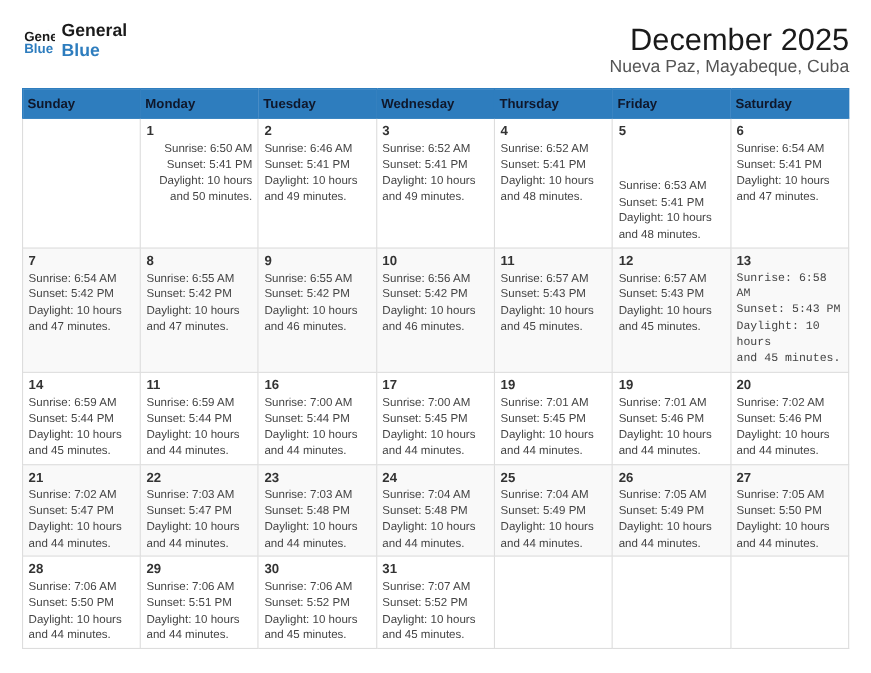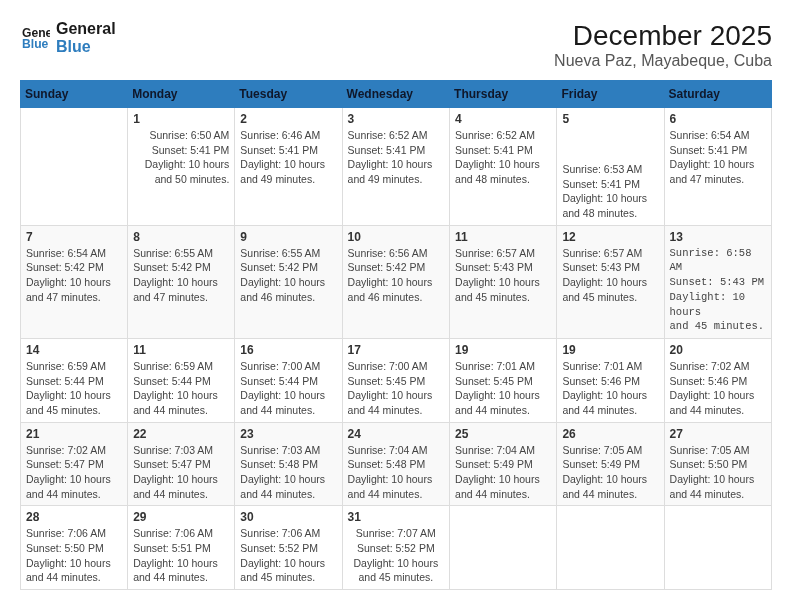--- a/index.html
+++ b/index.html
@@ -338,7 +338,7 @@
         </td>
         <td>
           <span class="day-number">31</span>
-          <div class="day-info" style="white-space: pre-line; text-align: center;">Sunrise: 7:07 AM
+          <div class="day-info" style="white-space: pre-line;">Sunrise: 7:07 AM
 Sunset: 5:52 PM
 Daylight: 10 hours
 and 45 minutes.</div>

